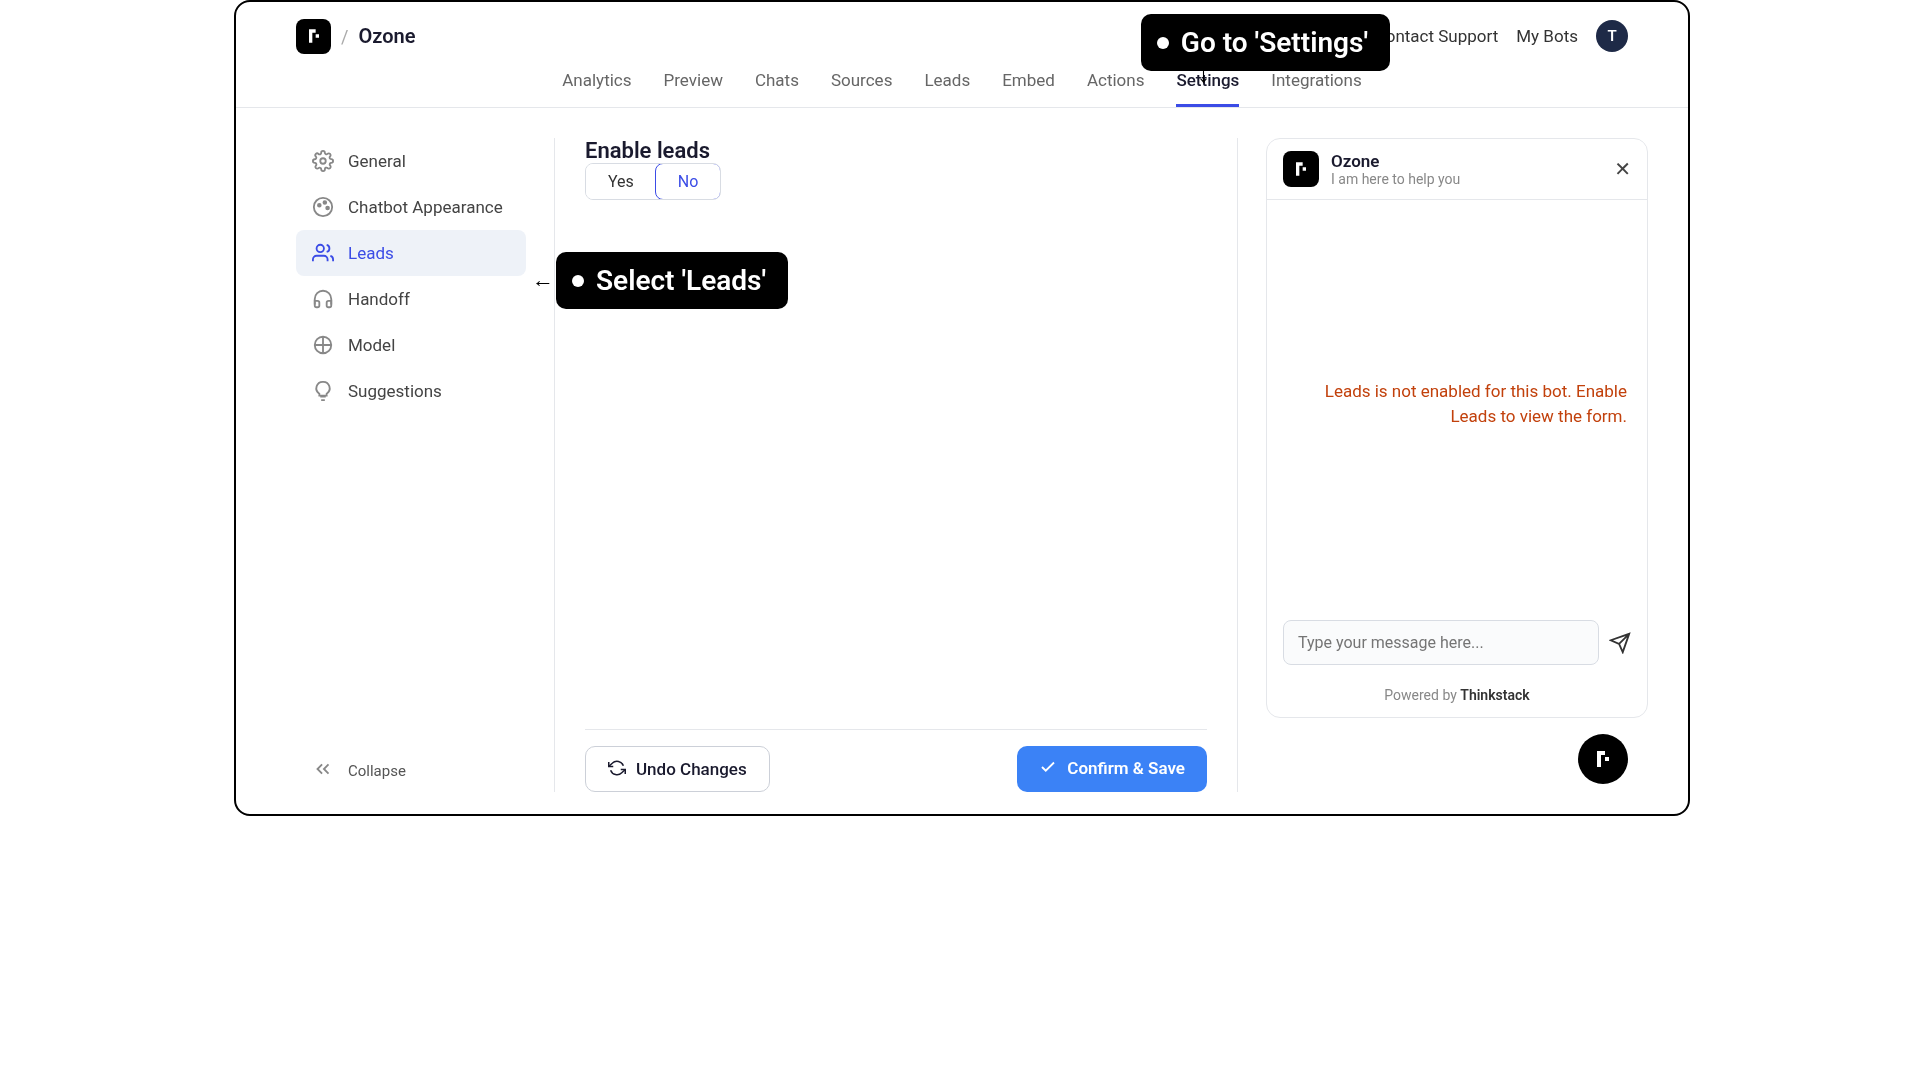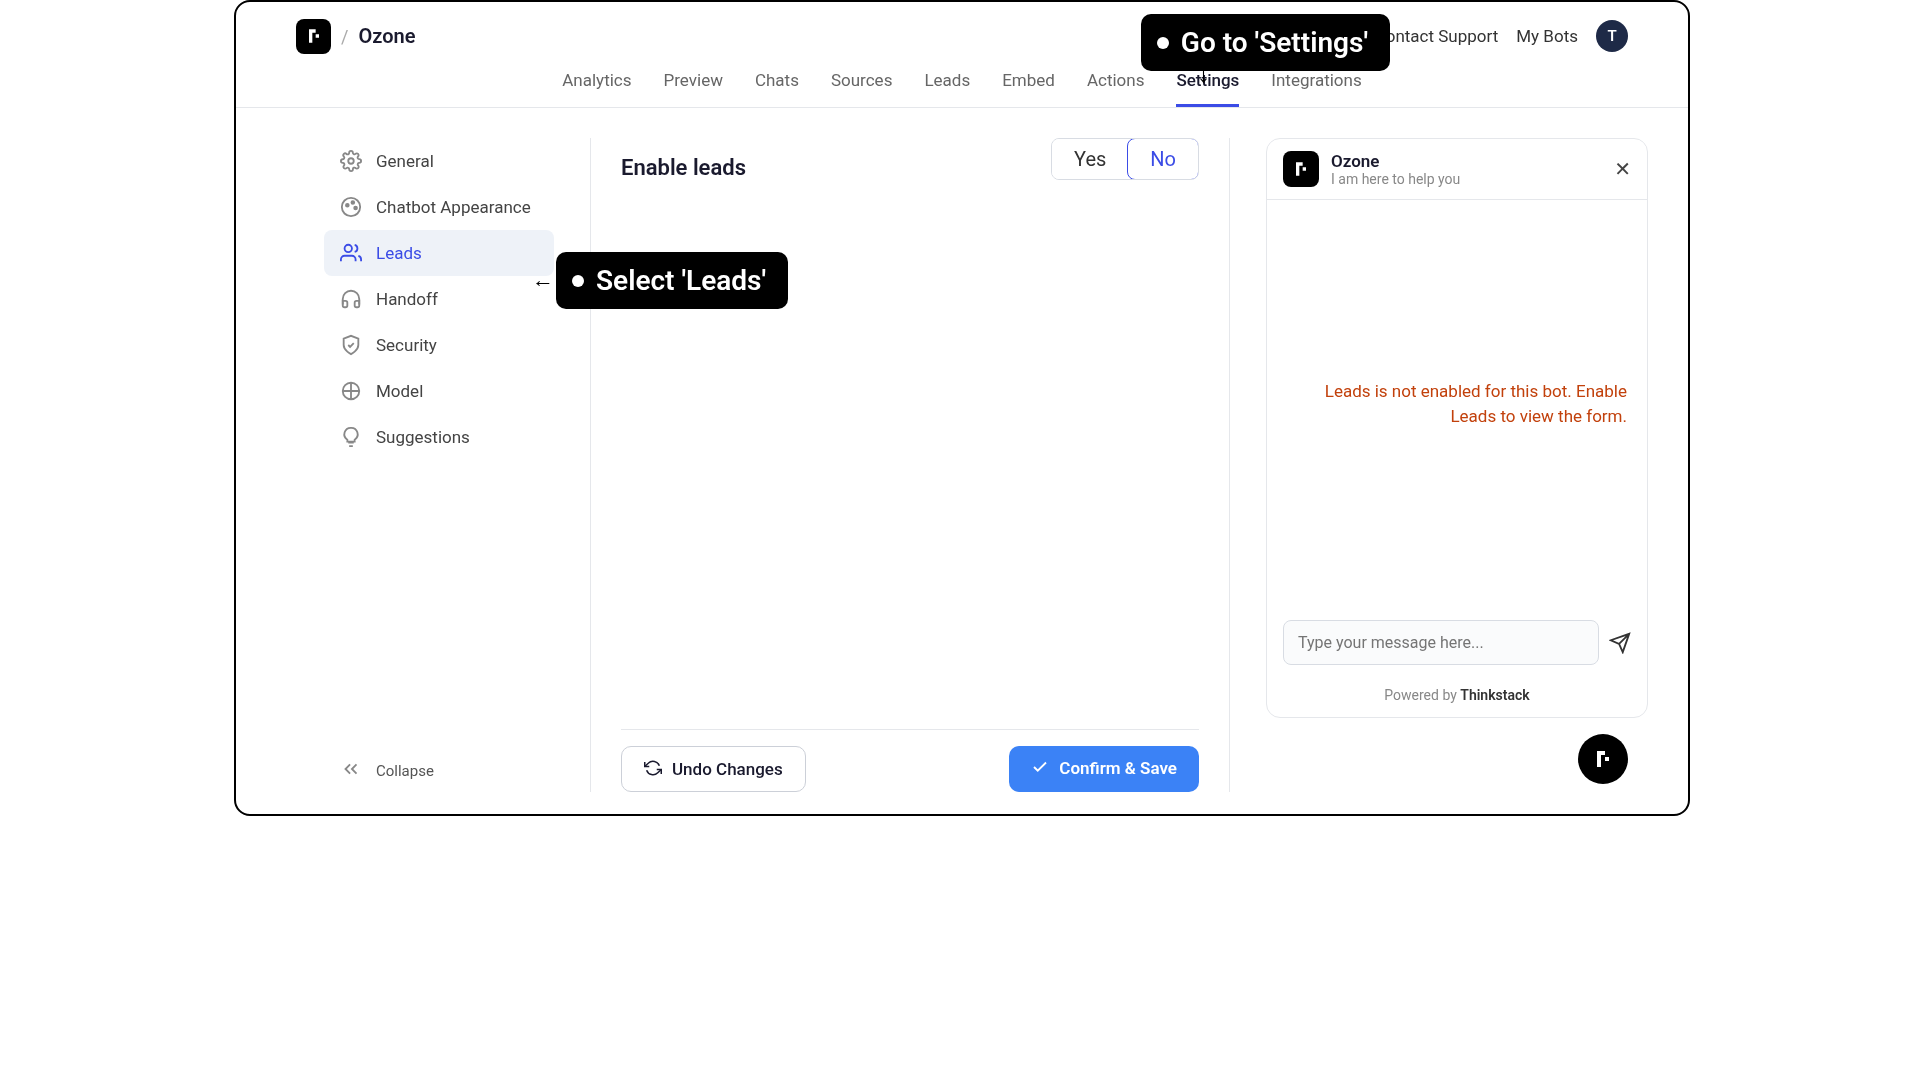--- a/index.html
+++ b/index.html
@@ -19,7 +19,7 @@
     .nav-tab { font-size: 17px; color: #666; padding-bottom: 14px; cursor: pointer; }
     .nav-tab.active { color: #1a1a2e; font-weight: 500; border-bottom: 3px solid #3b4ce6; }
     
-    .main { display: flex; padding: 30px 40px 20px 88px; gap: 36px; height: calc(100% - 108px); }
+    .main { display: flex; padding: 30px 40px 20px 60px; gap: 28px; height: calc(100% - 108px); }
     
     .sidebar { width: 230px; display: flex; flex-direction: column; }
     .sidebar-items { flex: 1; }

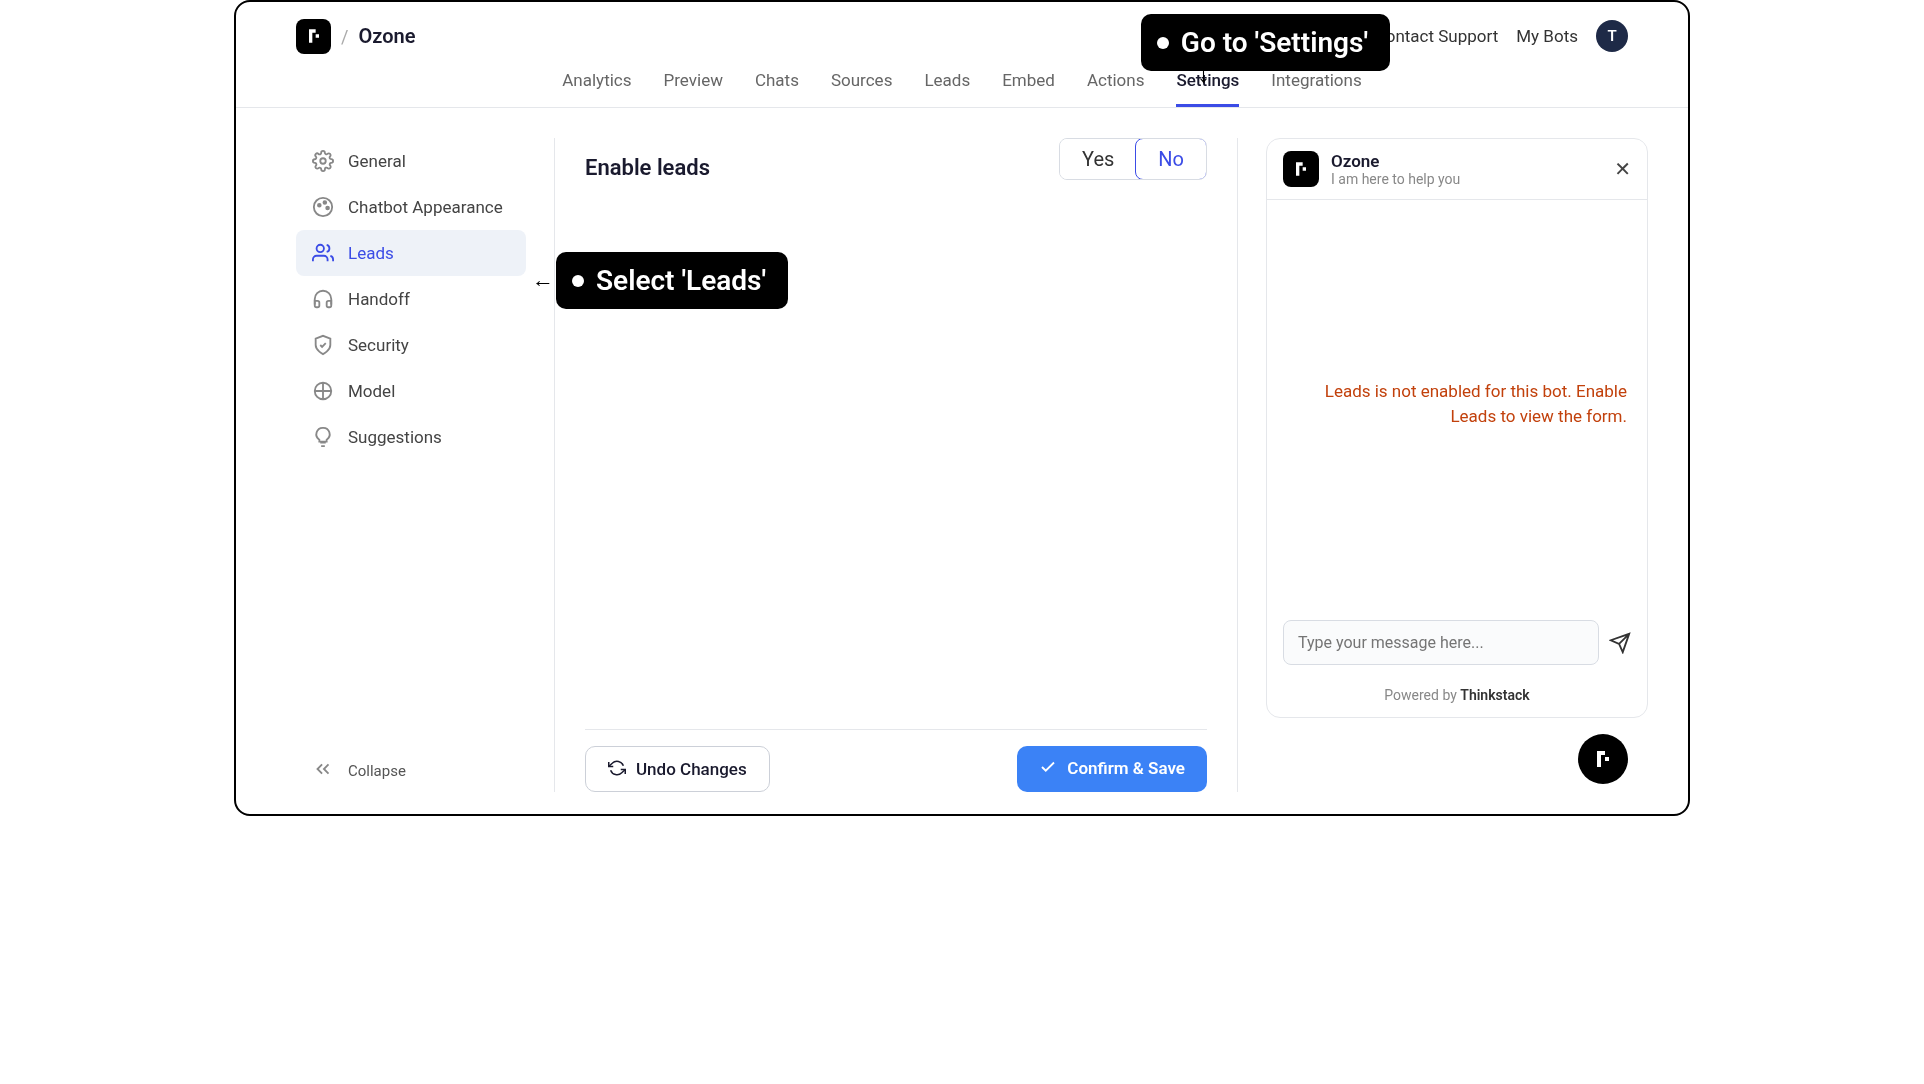--- a/index.html
+++ b/index.html
@@ -30,7 +30,7 @@
     .collapse-row { display: flex; align-items: flex-end; gap: 14px; padding: 12px 16px; font-size: 15px; color: #555; cursor: pointer; margin-top: auto; }
     
     .content { flex: 1; border-left: 1px solid #e5e7eb; border-right: 1px solid #e5e7eb; padding: 0 30px; display: flex; flex-direction: column; position: relative; }
-    .content-head { display: flex; justify-content: space-between; align-items: flex-end; }
+    .content-head { display: flex; justify-content: space-between; align-items: flex-start; flex-direction: column; }
     .content-title { font-size: 22px; font-weight: 600; color: #1a1a2e; }
     .toggle-group { display: flex; border: 1px solid #d8dce3; border-radius: 8px; overflow: hidden; }
     .toggle-btn { padding: 8px 22px; font-size: 20px; background: #fff; border: none; cursor: pointer; color: #333; }

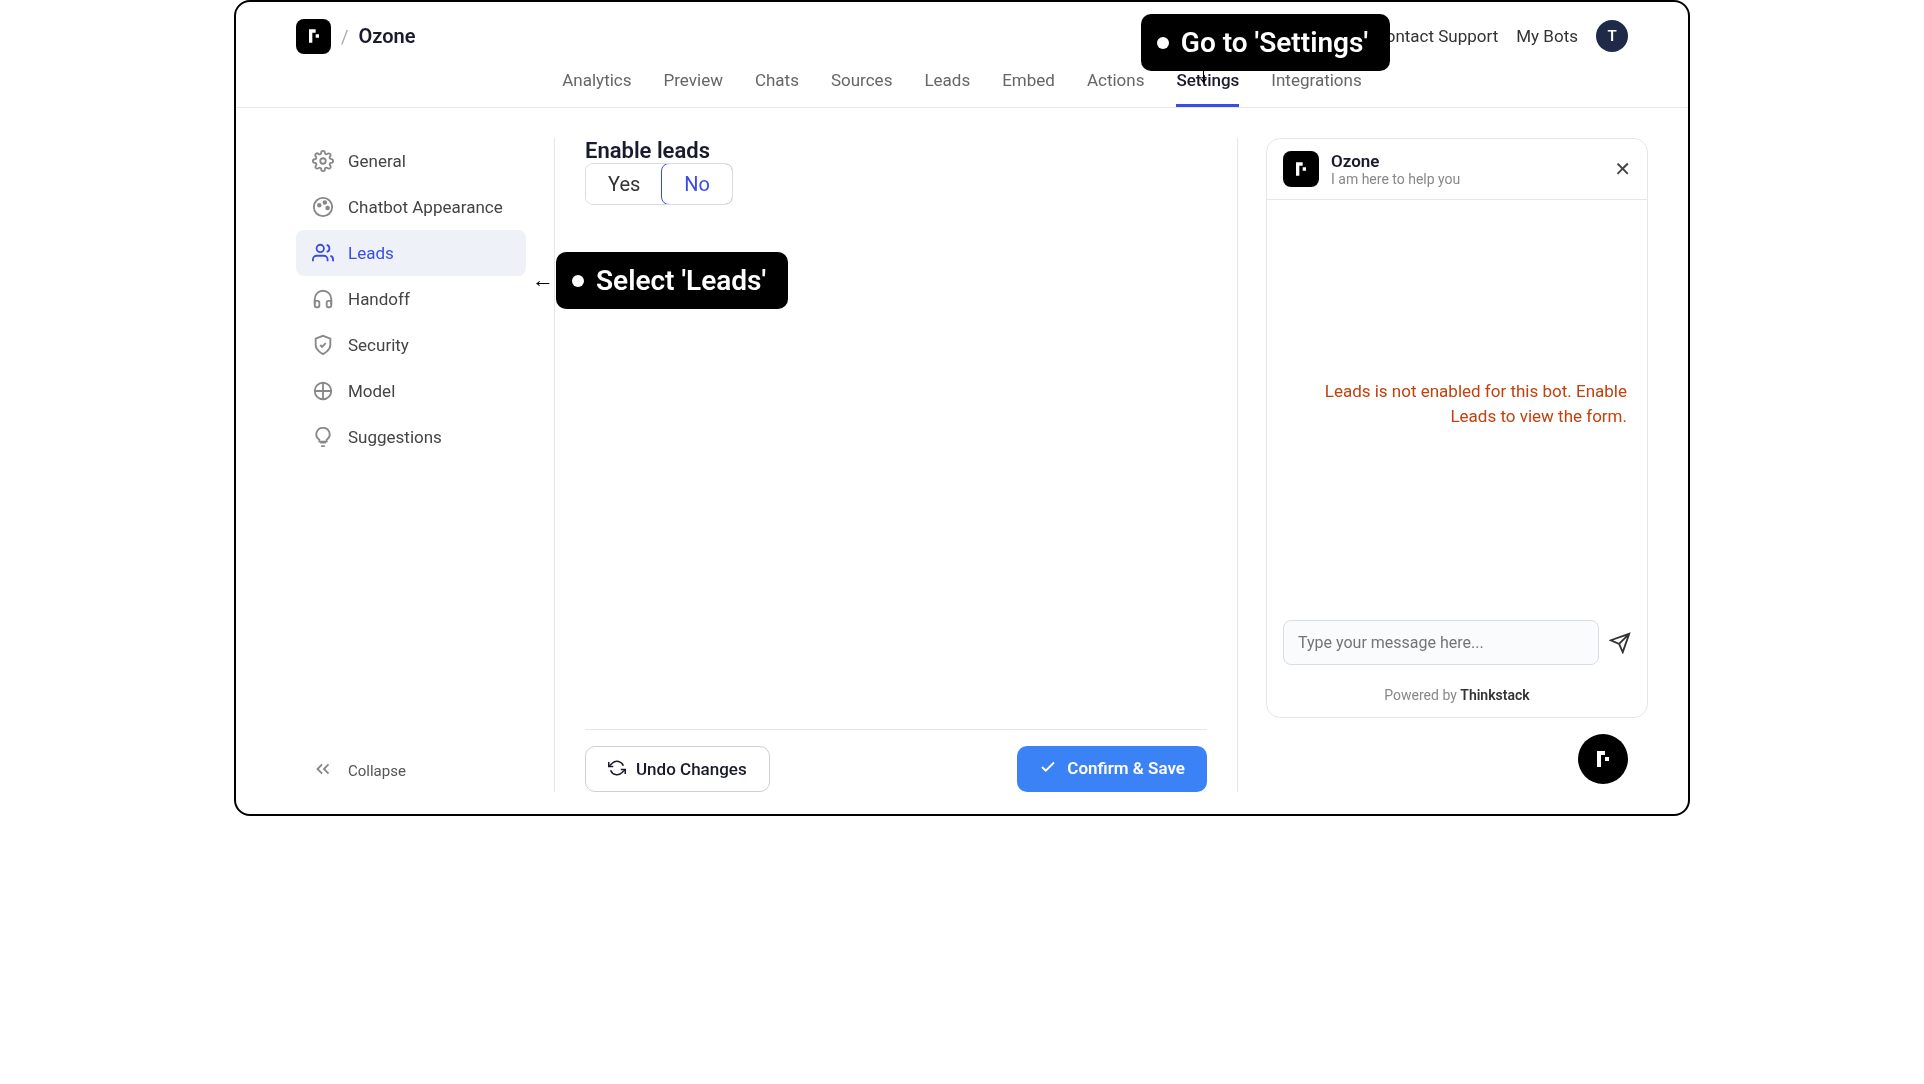--- a/index.html
+++ b/index.html
@@ -33,7 +33,7 @@
     .content-head { display: flex; justify-content: space-between; align-items: flex-start; flex-direction: column; }
     .content-title { font-size: 22px; font-weight: 600; color: #1a1a2e; }
     .toggle-group { display: flex; border: 1px solid #d8dce3; border-radius: 8px; overflow: hidden; }
-    .toggle-btn { padding: 8px 22px; font-size: 20px; background: #fff; border: none; cursor: pointer; color: #333; }
+    .toggle-btn { padding: 8px 22px; font-size: 16px; background: #fff; border: none; cursor: pointer; color: #333; }
     .toggle-btn.sel { border: 1.5px solid #3b4ce6; border-radius: 8px; color: #3b4ce6; margin: -1px; }
     
     .content-footer { display: flex; justify-content: space-between; padding-top: 16px; border-top: 1px solid #e5e7eb; margin-top: auto; }

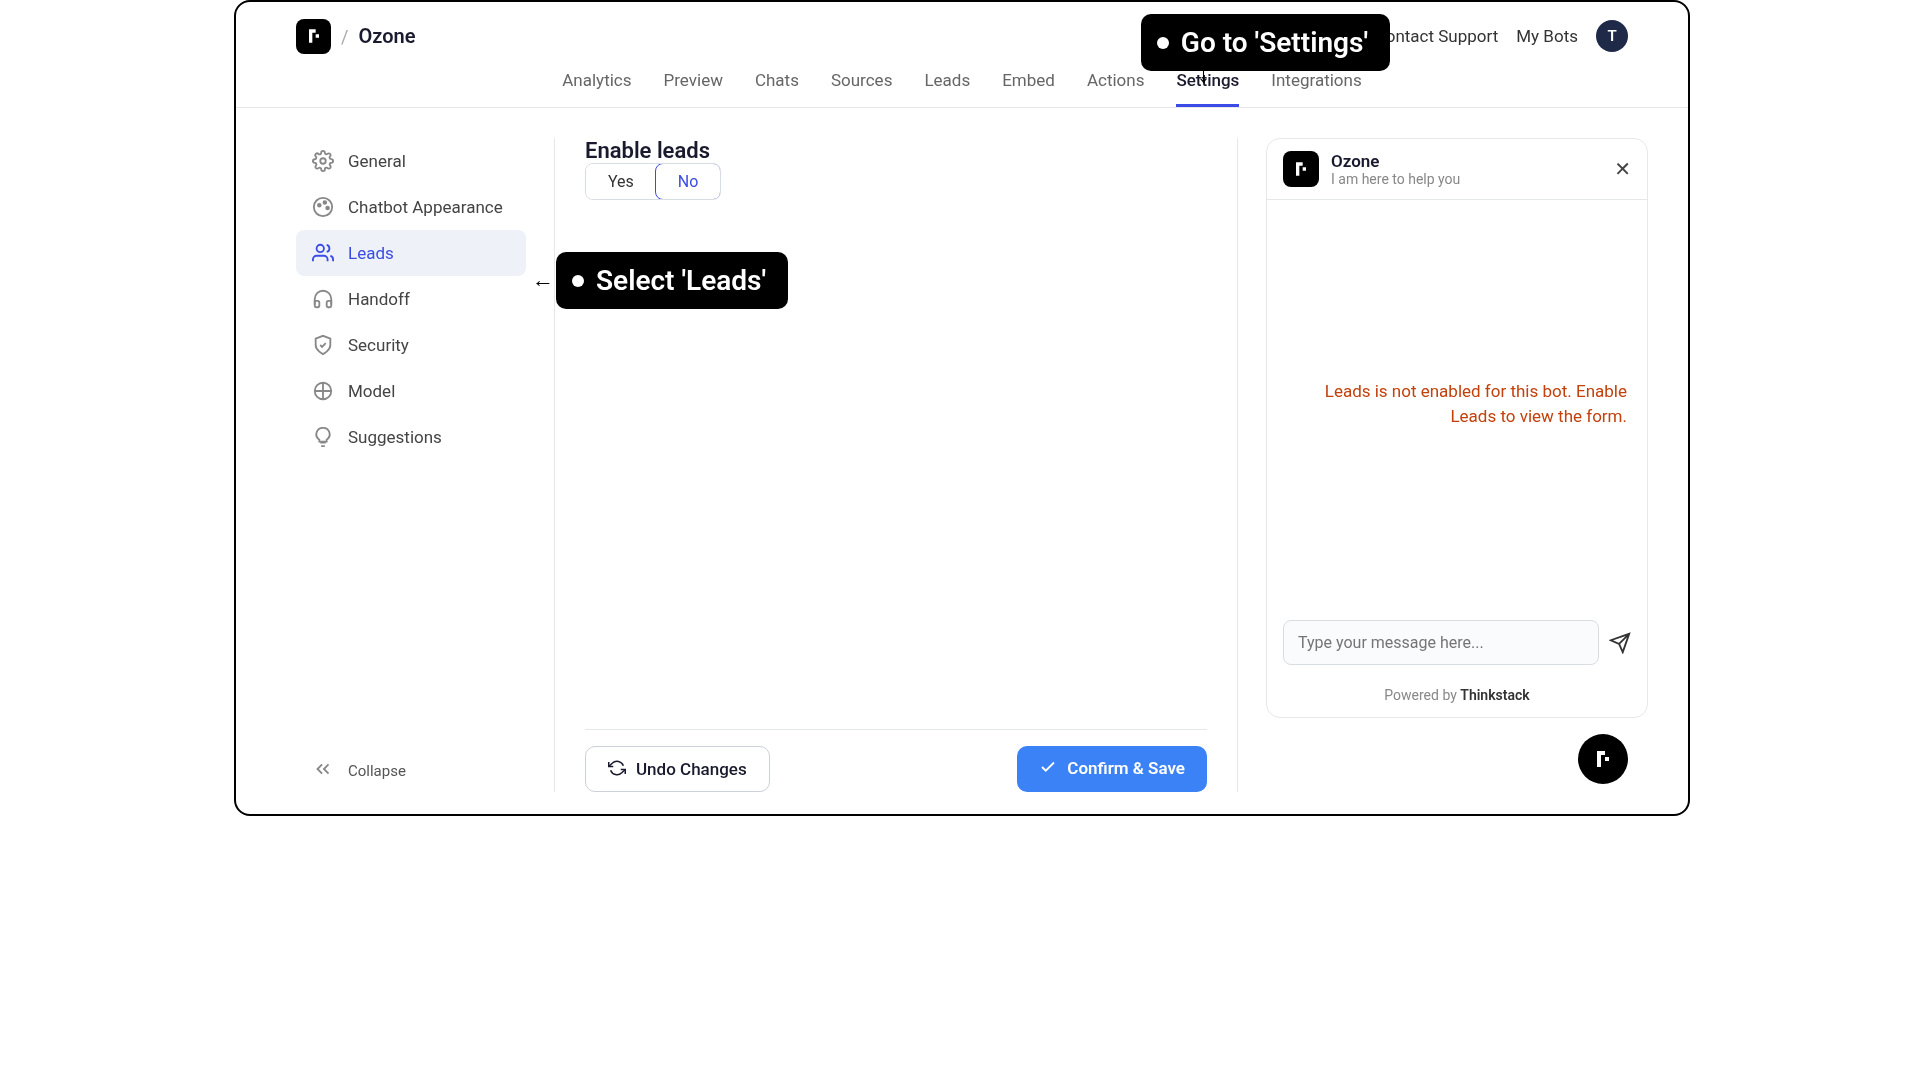--- a/index.html
+++ b/index.html
@@ -145,15 +145,6 @@
       <div class="sidebar-item">
         <span class="side-icon">
             <svg viewBox="0 0 24 24" fill="none" stroke="currentColor" stroke-width="2">
-              <path d="M12 22s8-4 8-10V5l-8-3-8 3v7c0 6 8 10 8 10z"></path>
-              <path d="M9 12l2 2 4-4"></path>
-            </svg>
-          </span>
-        <span>Security</span>
-      </div>
-      <div class="sidebar-item">
-        <span class="side-icon">
-            <svg viewBox="0 0 24 24" fill="none" stroke="currentColor" stroke-width="2">
               <circle cx="12" cy="12" r="9"></circle>
               <path d="M12 3v18M3 12h18"></path>
             </svg>

